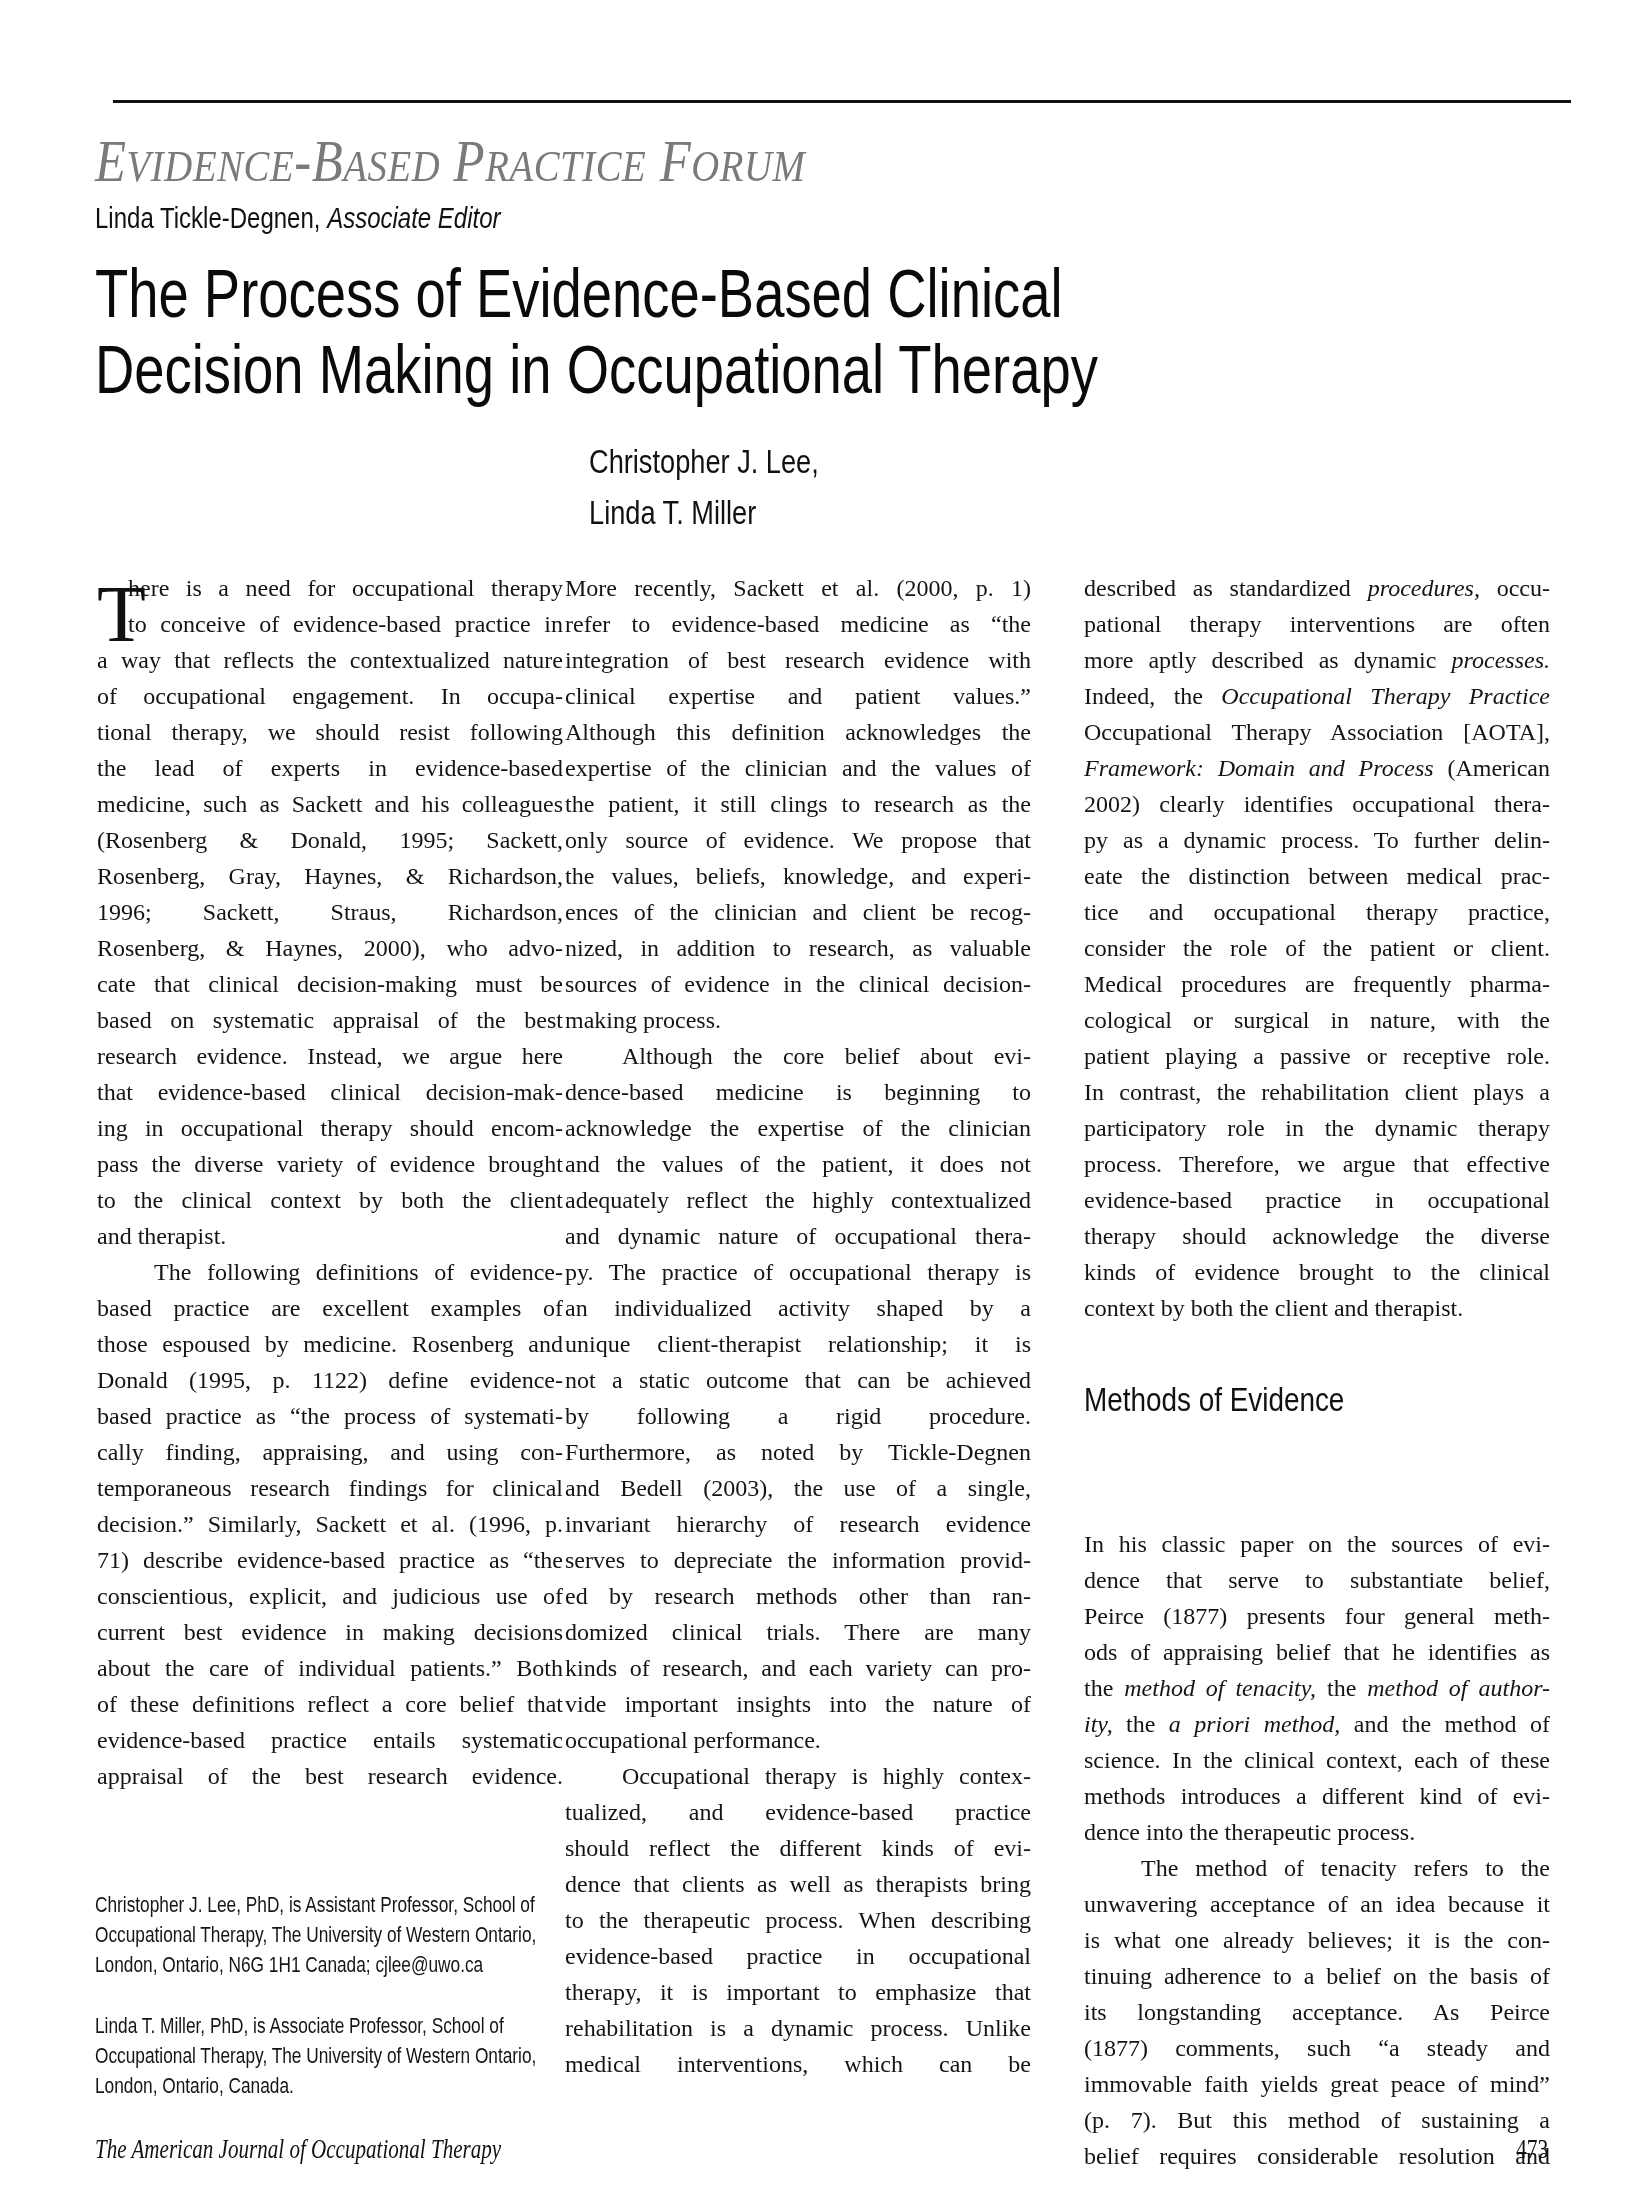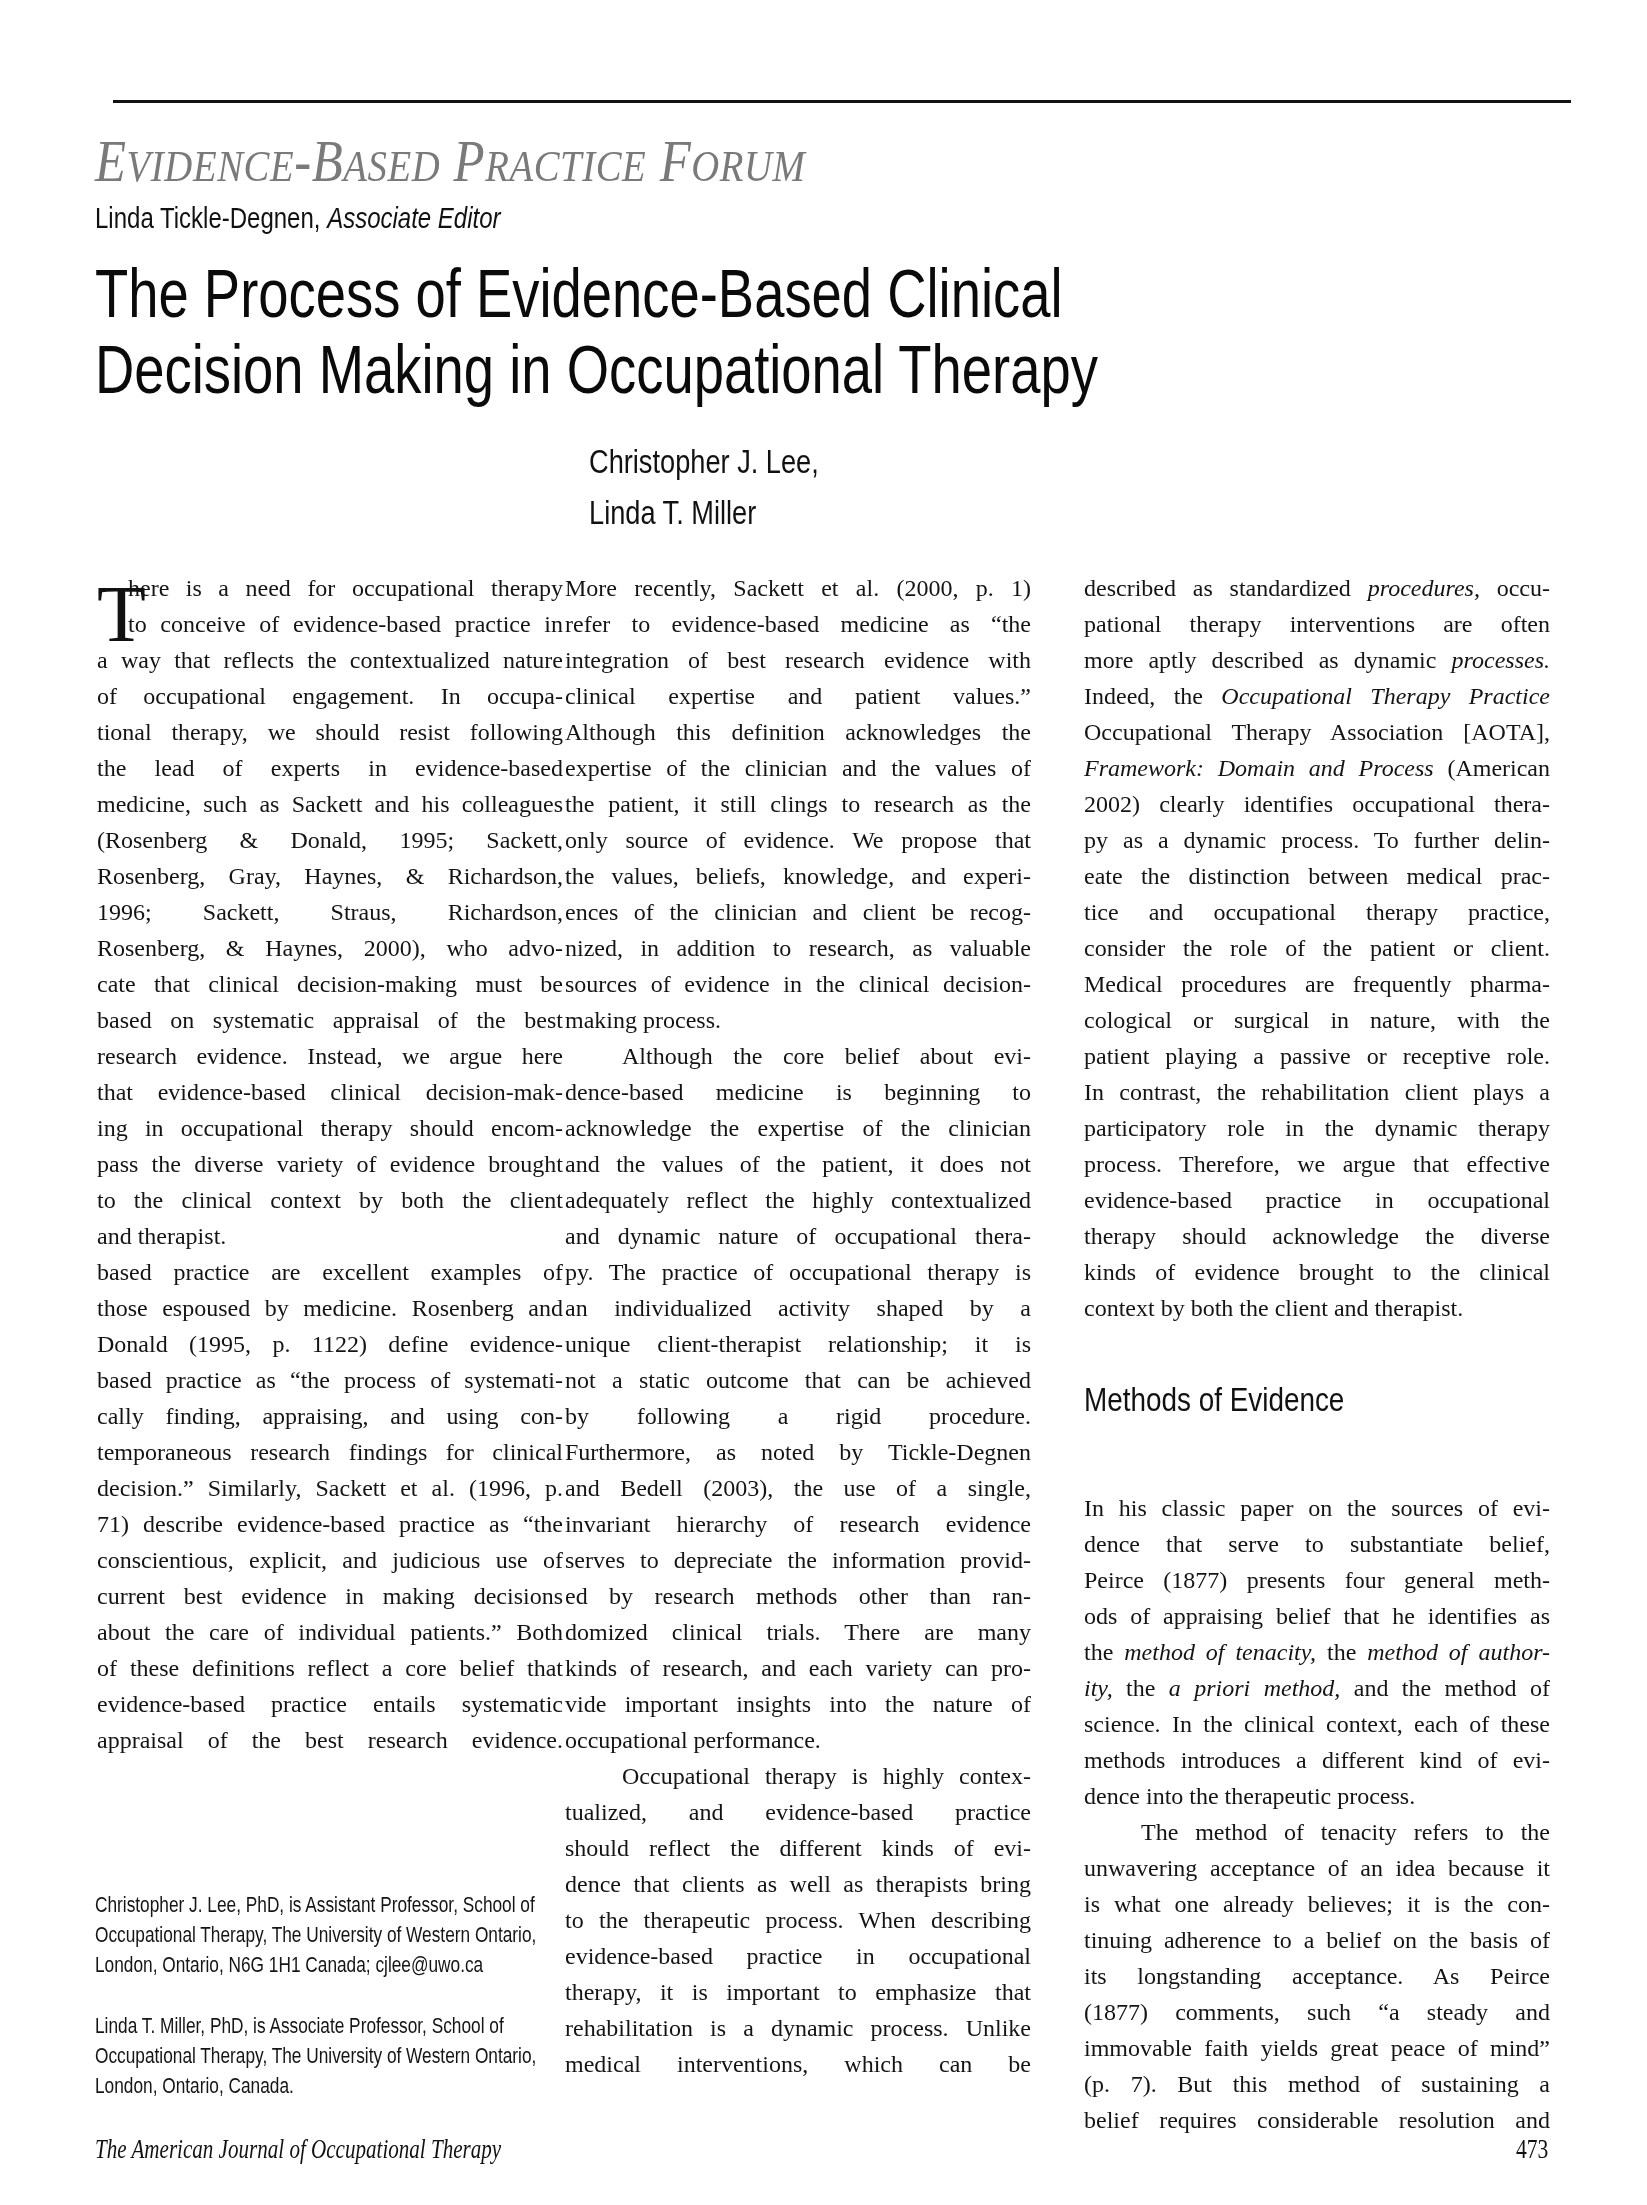--- a/index.html
+++ b/index.html
@@ -99,6 +99,7 @@
       <span class="line">pass the diverse variety of evidence brought</span>
       <span class="line">to the clinical context by both the client</span>
       <span class="line last">and therapist.</span>
+      <span class="line ind">The following definitions of evidence-</span>
       <span class="line">based practice are excellent examples of</span>
       <span class="line">those espoused by medicine. Rosenberg and</span>
       <span class="line">Donald (1995, p. 1122) define evidence-</span>

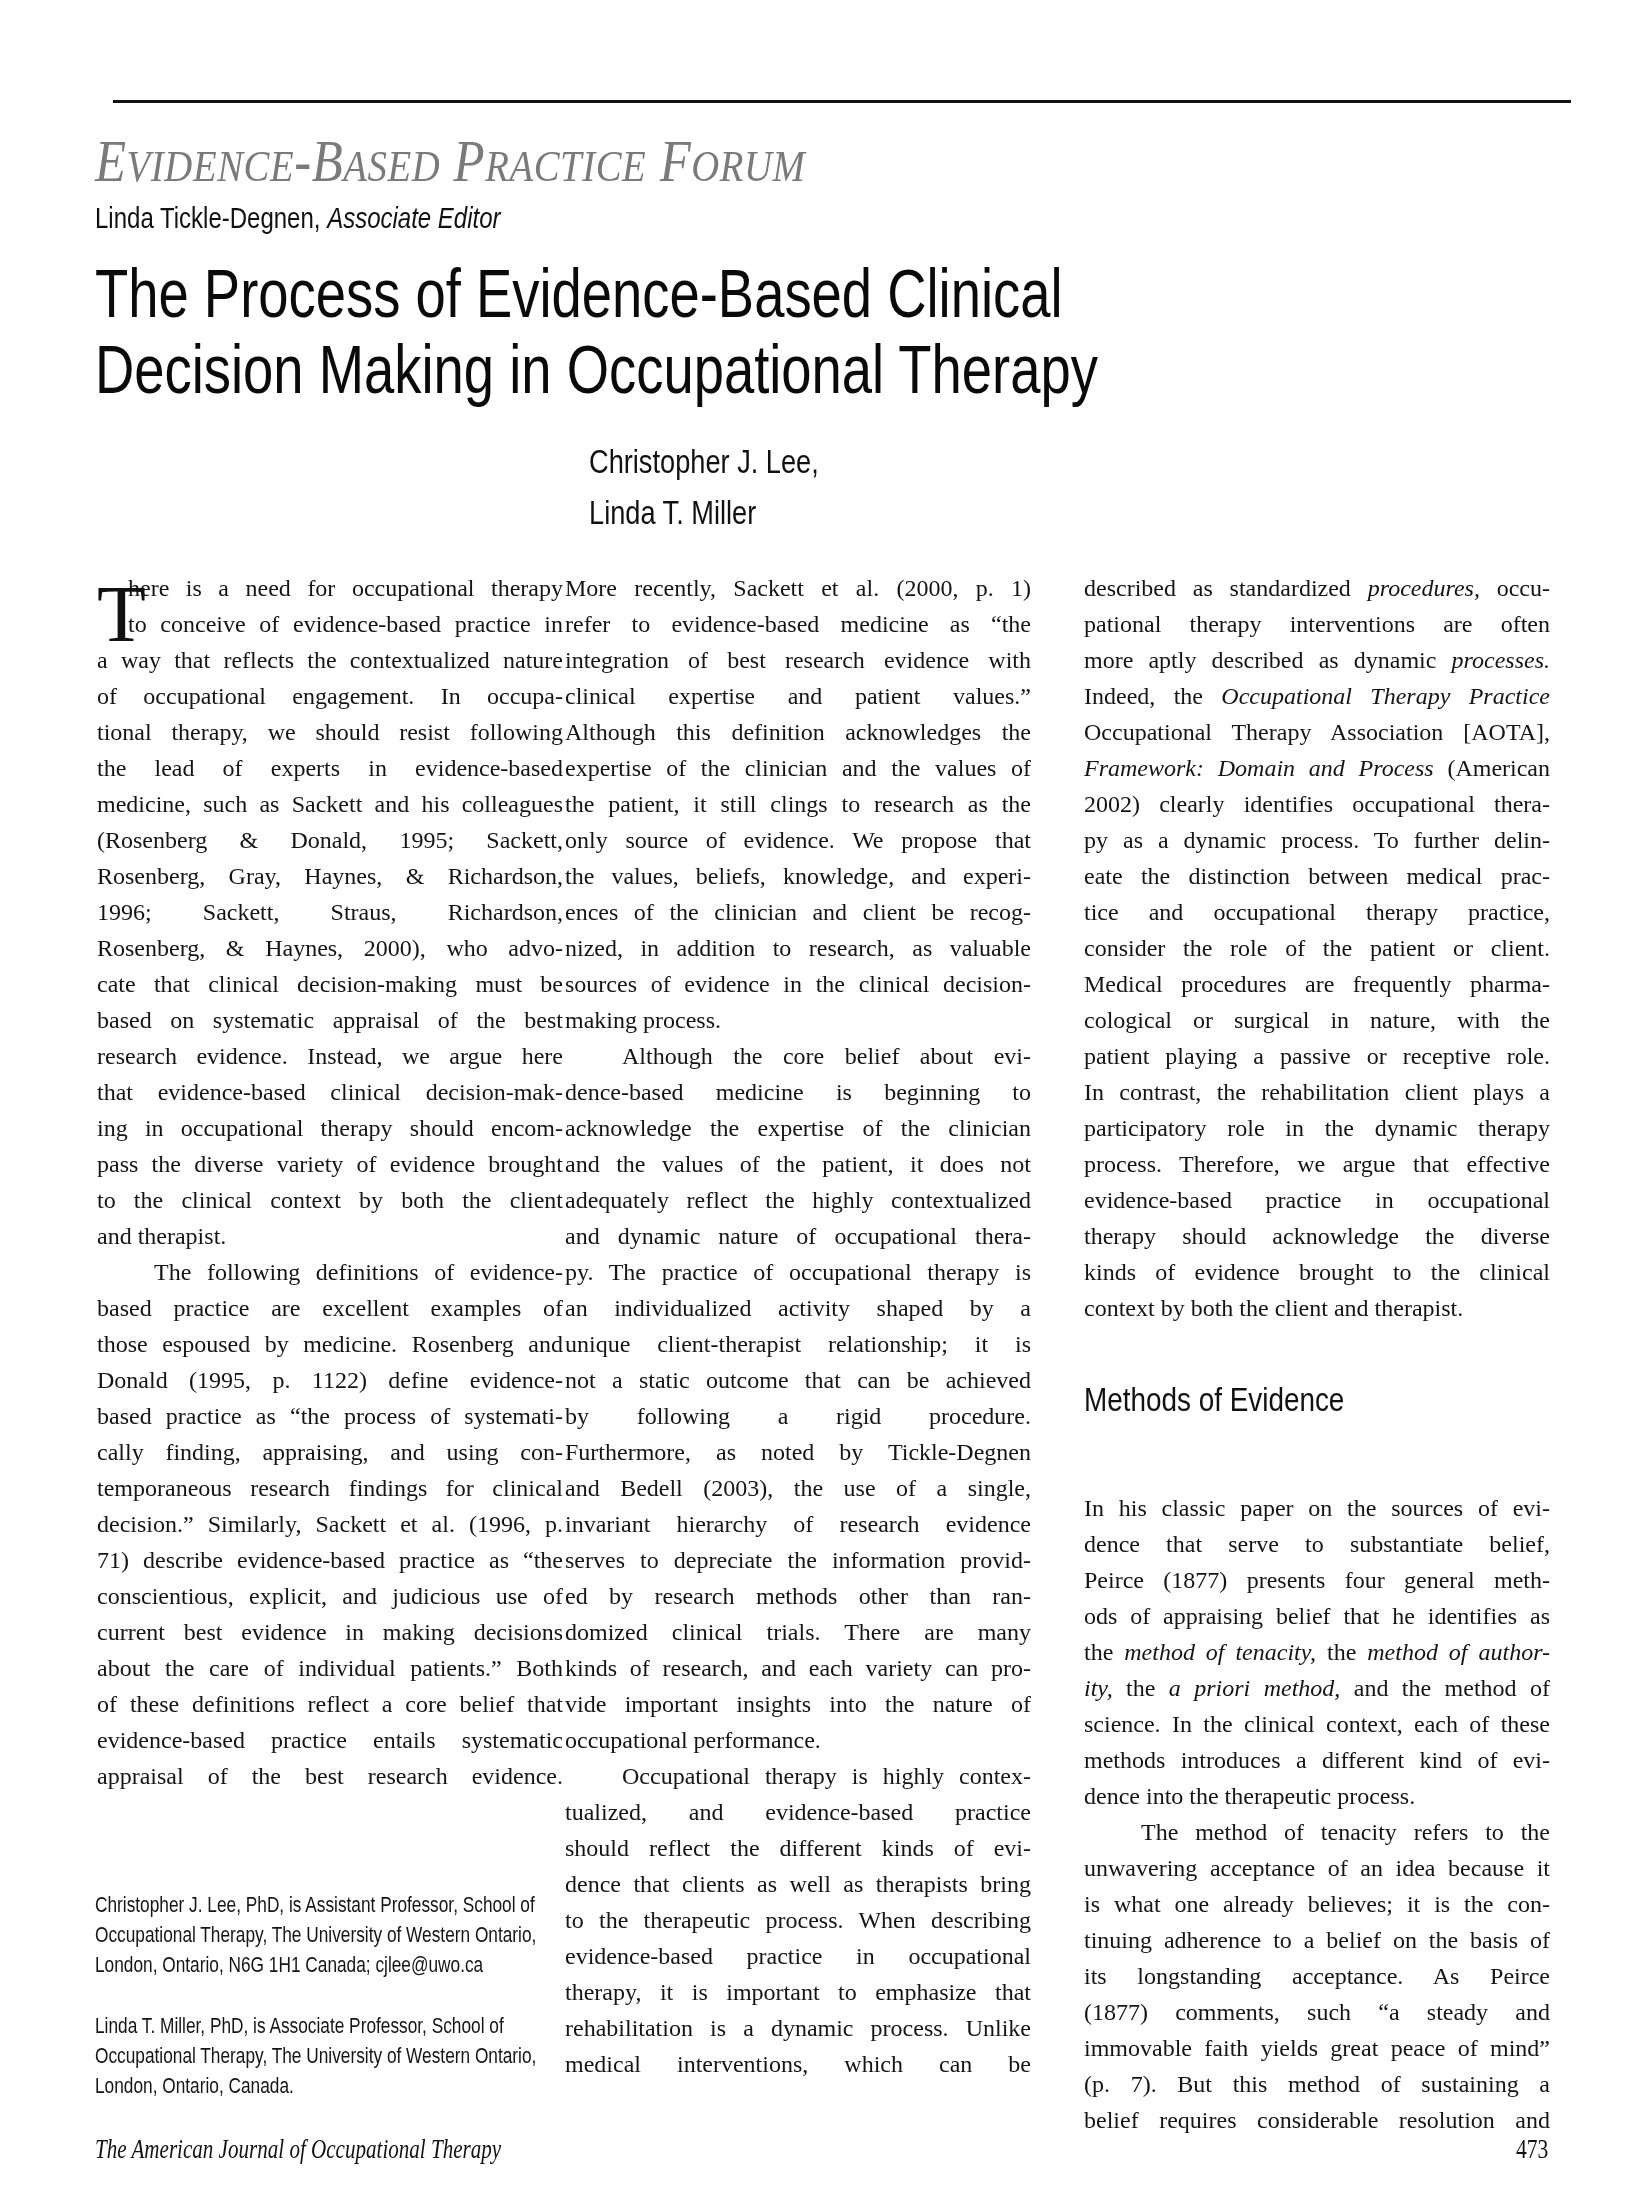--- a/index.html
+++ b/index.html
@@ -192,7 +192,7 @@
 
 <div class="section-head">Methods of Evidence</div>
 
-<div class="col col3" style="top:1490px">
+<div class="col col3" style="top:1526px">
   <div>
       <span class="line">In his classic paper on the sources of evi-</span>
       <span class="line">dence that serve to substantiate belief,</span>

